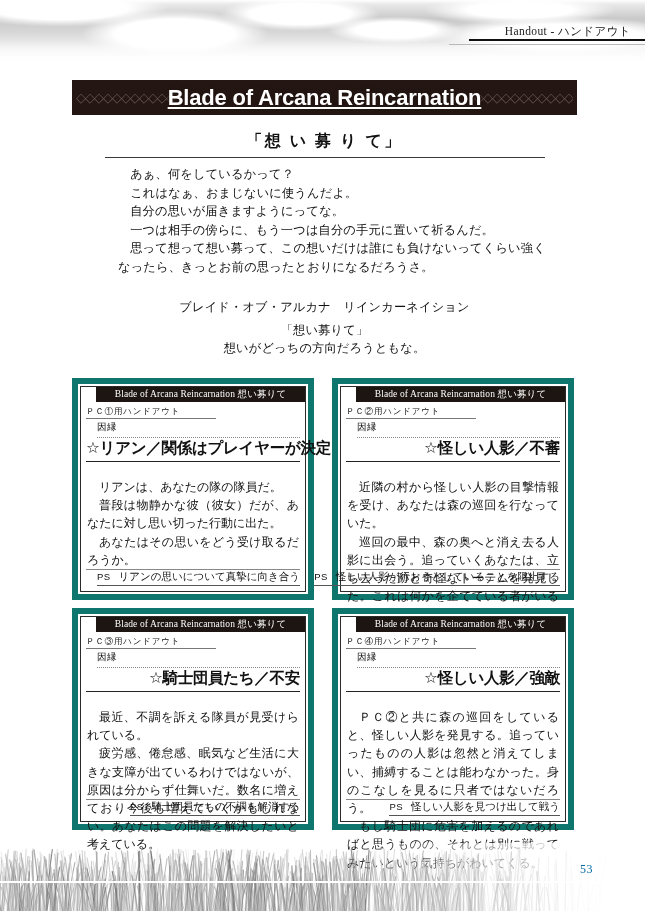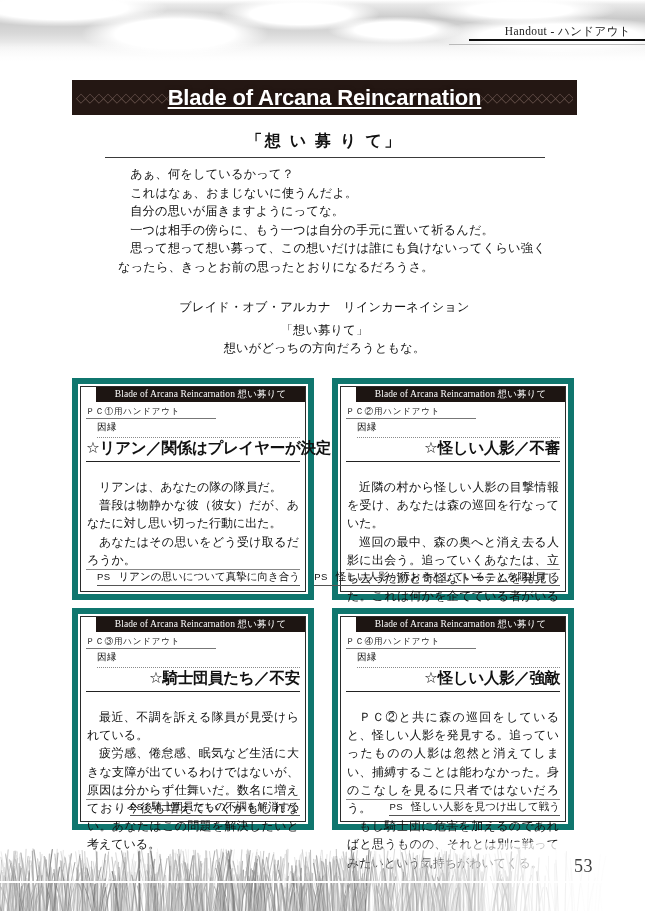--- a/index.html
+++ b/index.html
@@ -156,7 +156,7 @@
 
   .pageno{
     position:absolute;right:52px;bottom:34px;
-    font-size:18px;color:#404040;letter-spacing:.5px;z-index:9;
+    font-size:12px;color:#0369a1;letter-spacing:.5px;z-index:9;
   }
 </style>
 </head>

